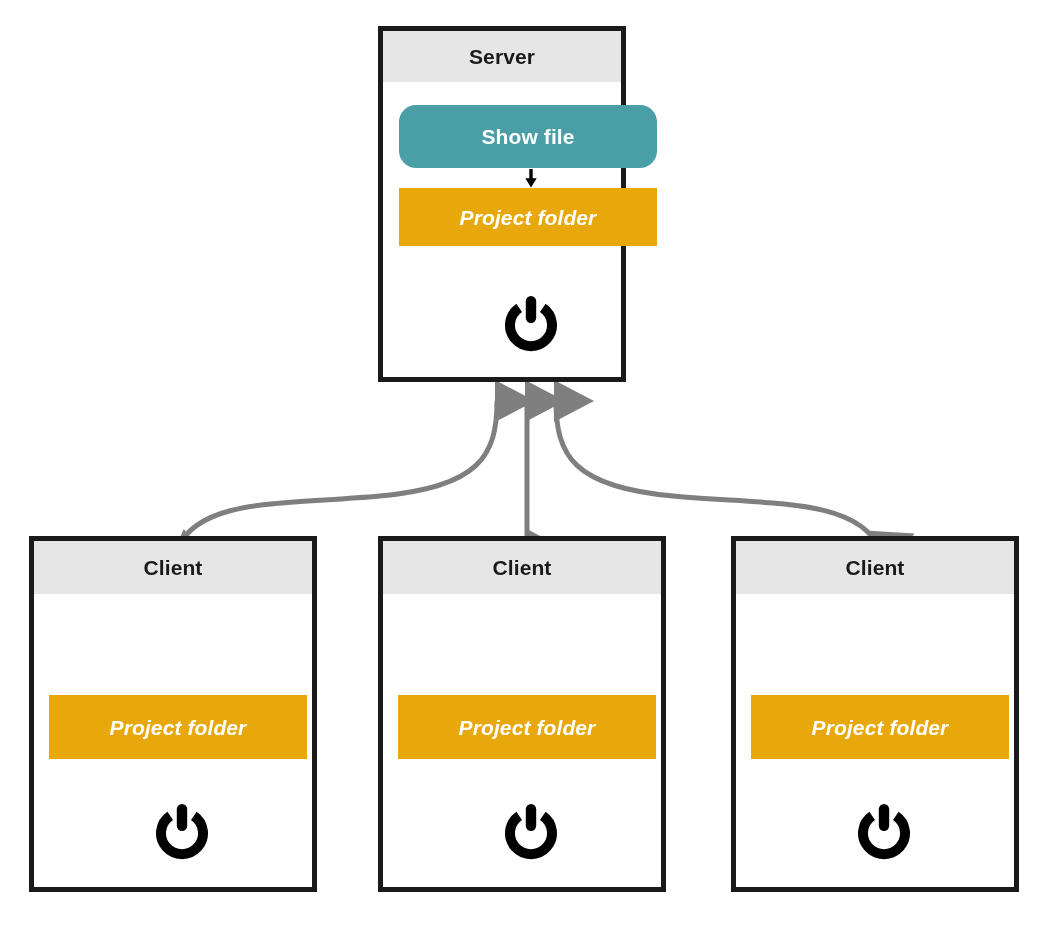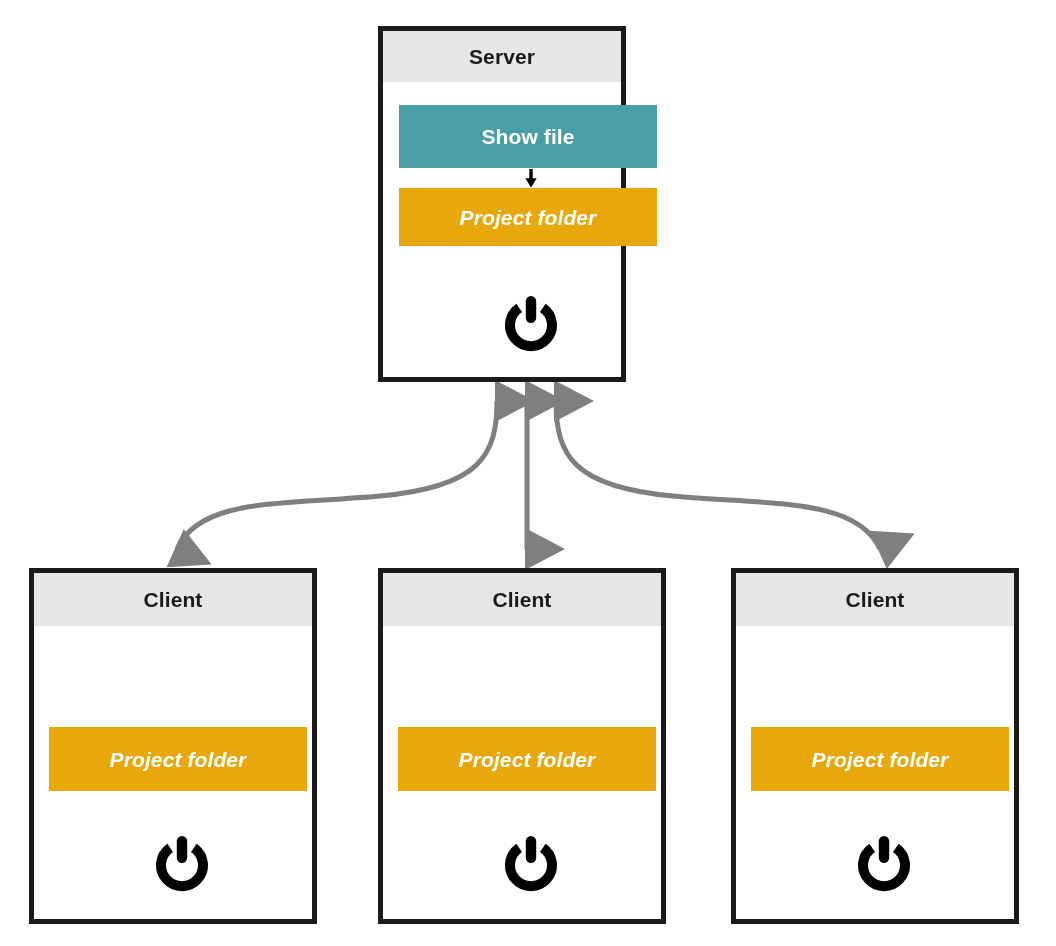--- a/index.html
+++ b/index.html
@@ -70,7 +70,7 @@
     line-height: 1;
     letter-spacing: 0.1px;
   }
-  .bar-teal   { background: #4a9ea5; }
+  .bar-teal   { background: #4a9ea5; border-radius: 17px; }
   .bar-orange { background: #e8a80c; font-style: italic; }
 
   

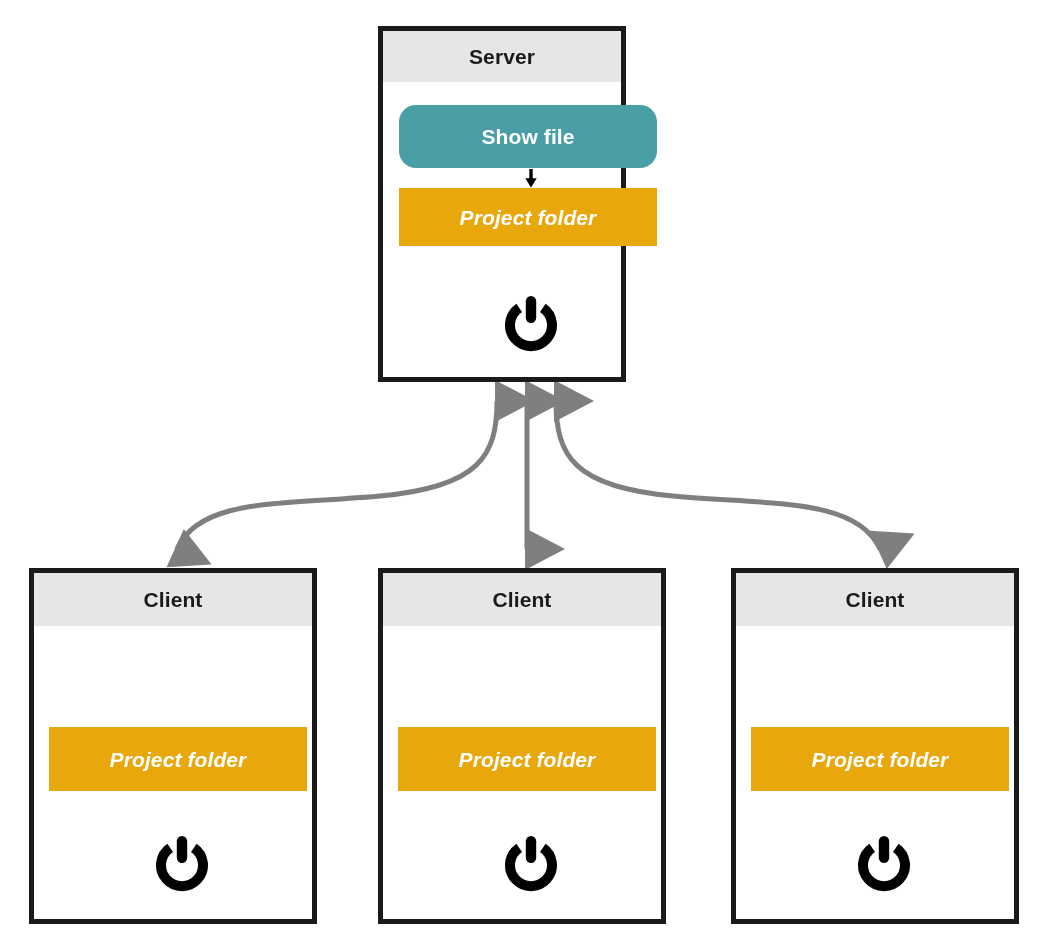--- a/index.html
+++ b/index.html
@@ -118,7 +118,7 @@
   }
 
   
-  .client { top: 568px; width: 288px; height: 356px; }
+  .client { top: 536px; width: 288px; height: 356px; }
   #client-0 { left: 29px; }
   #client-1 { left: 378px; }
   #client-2 { left: 731px; }

